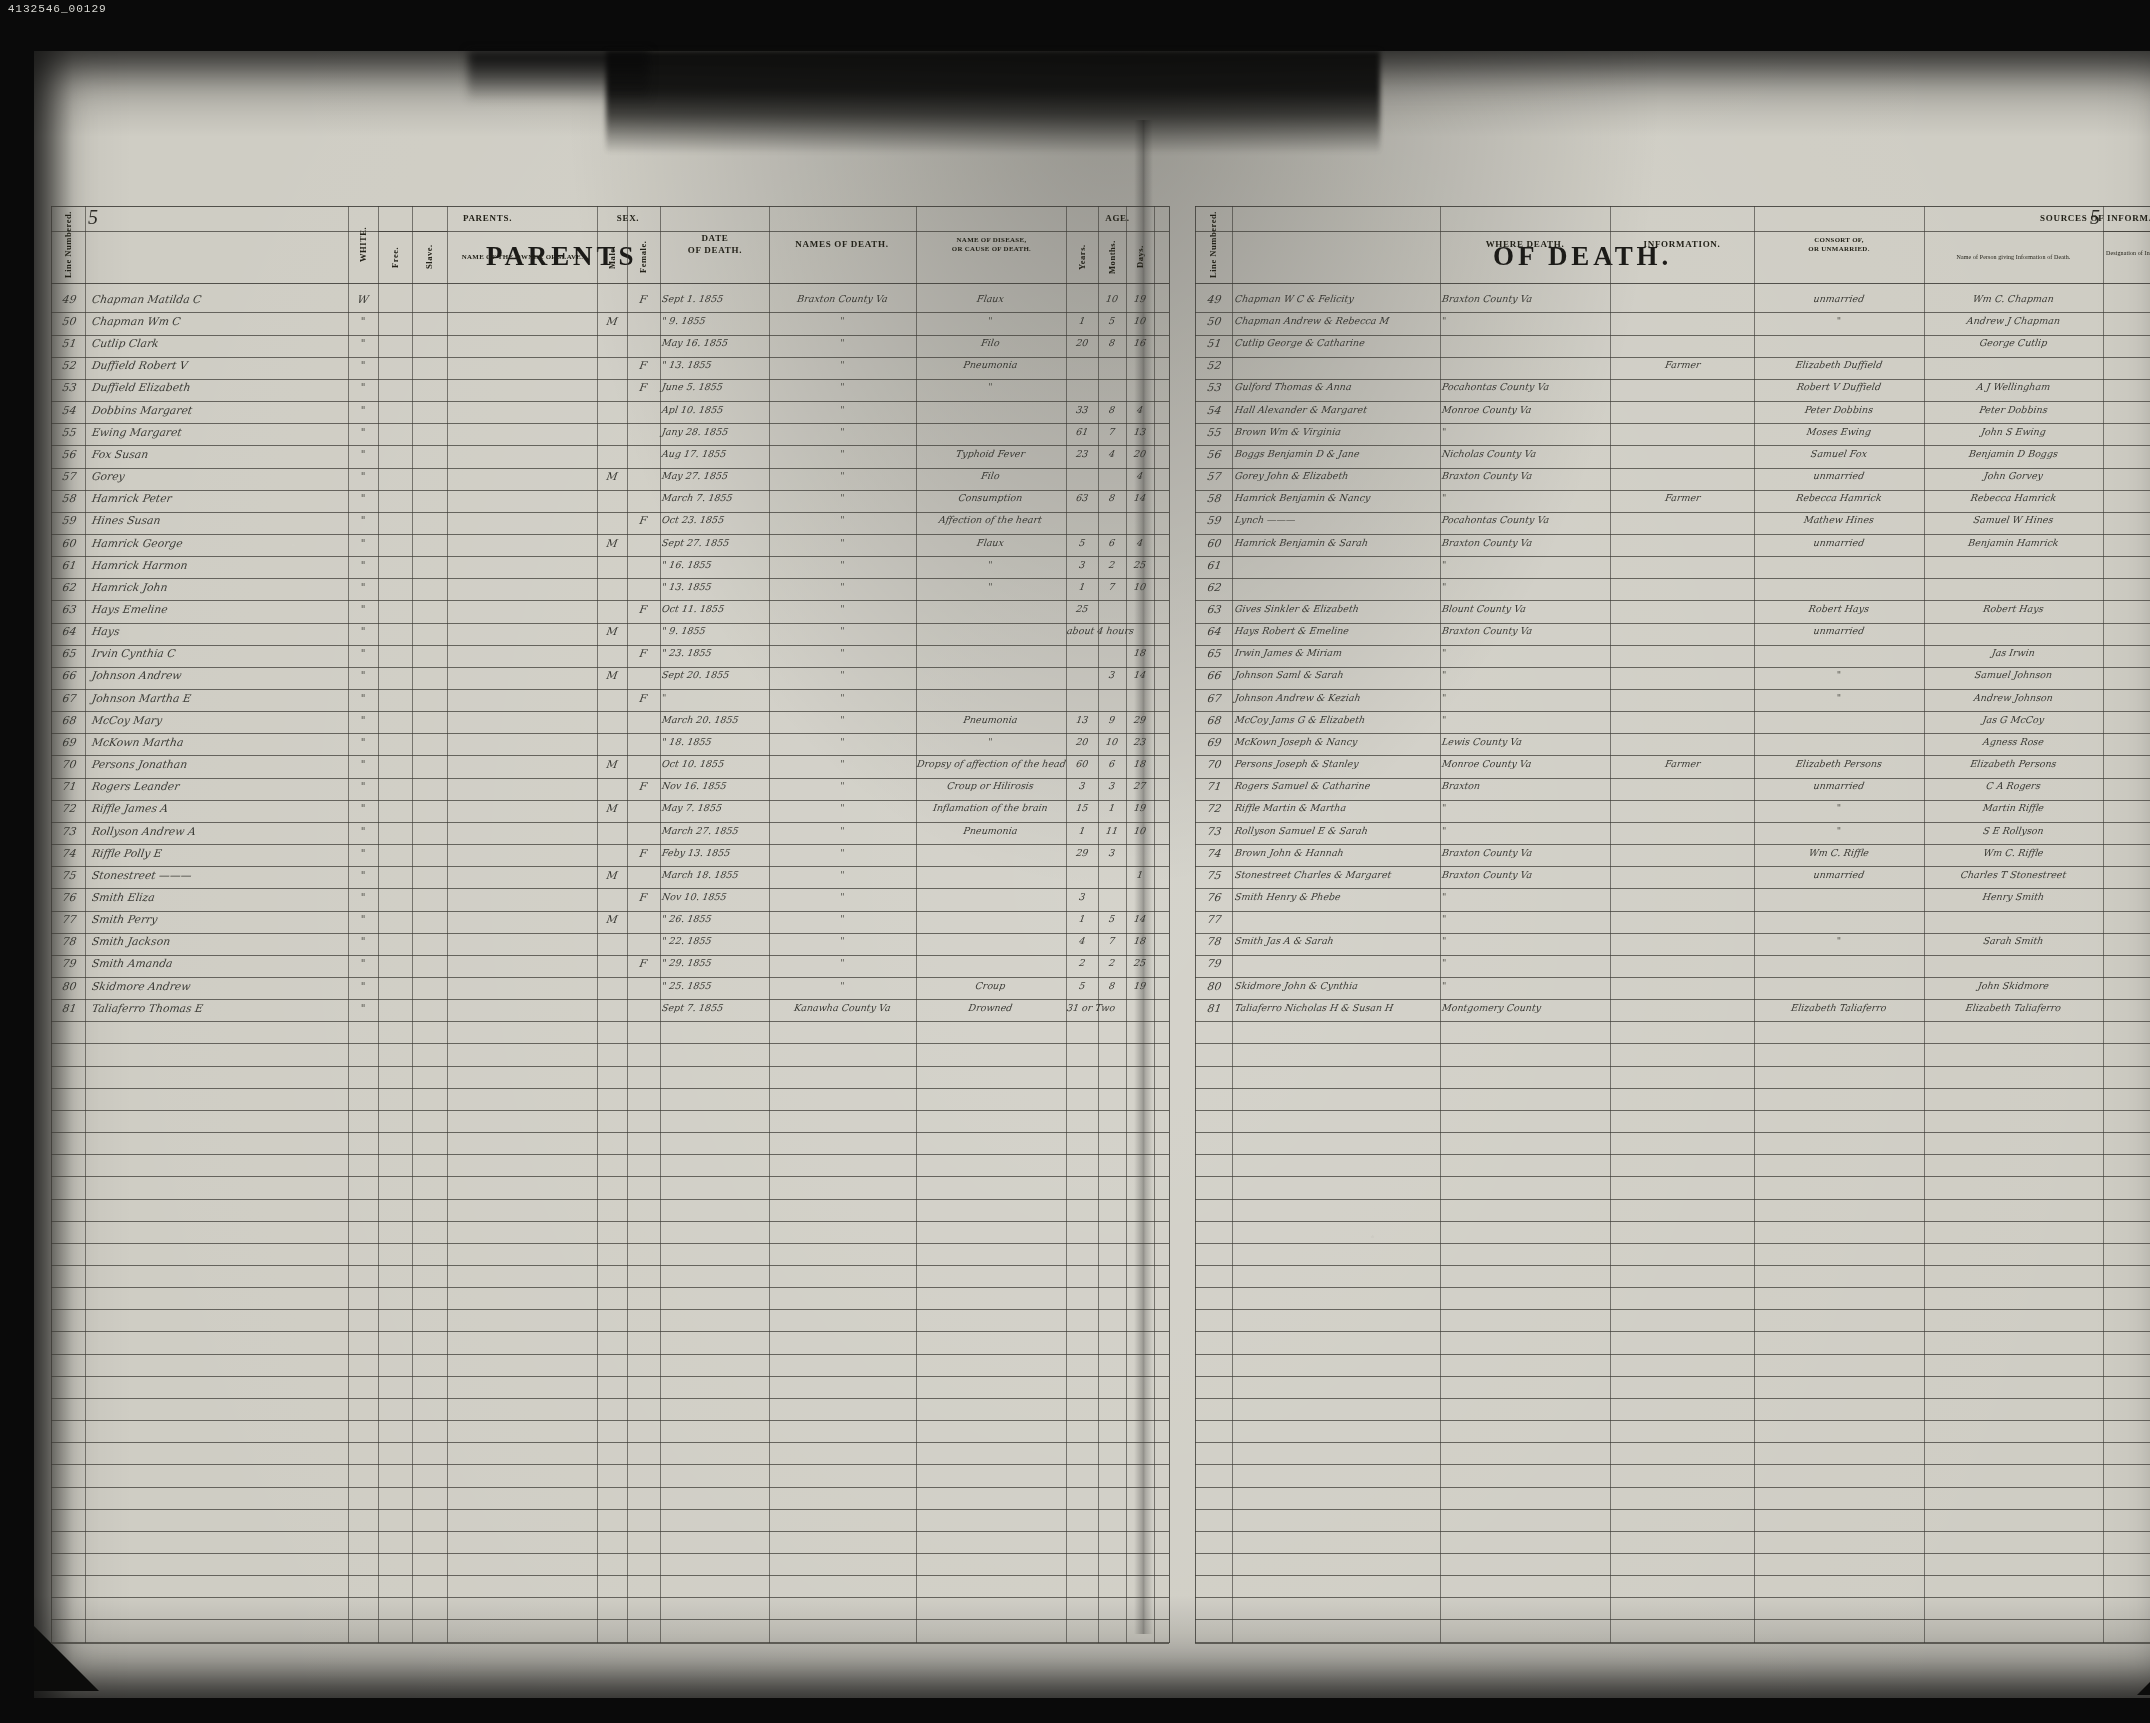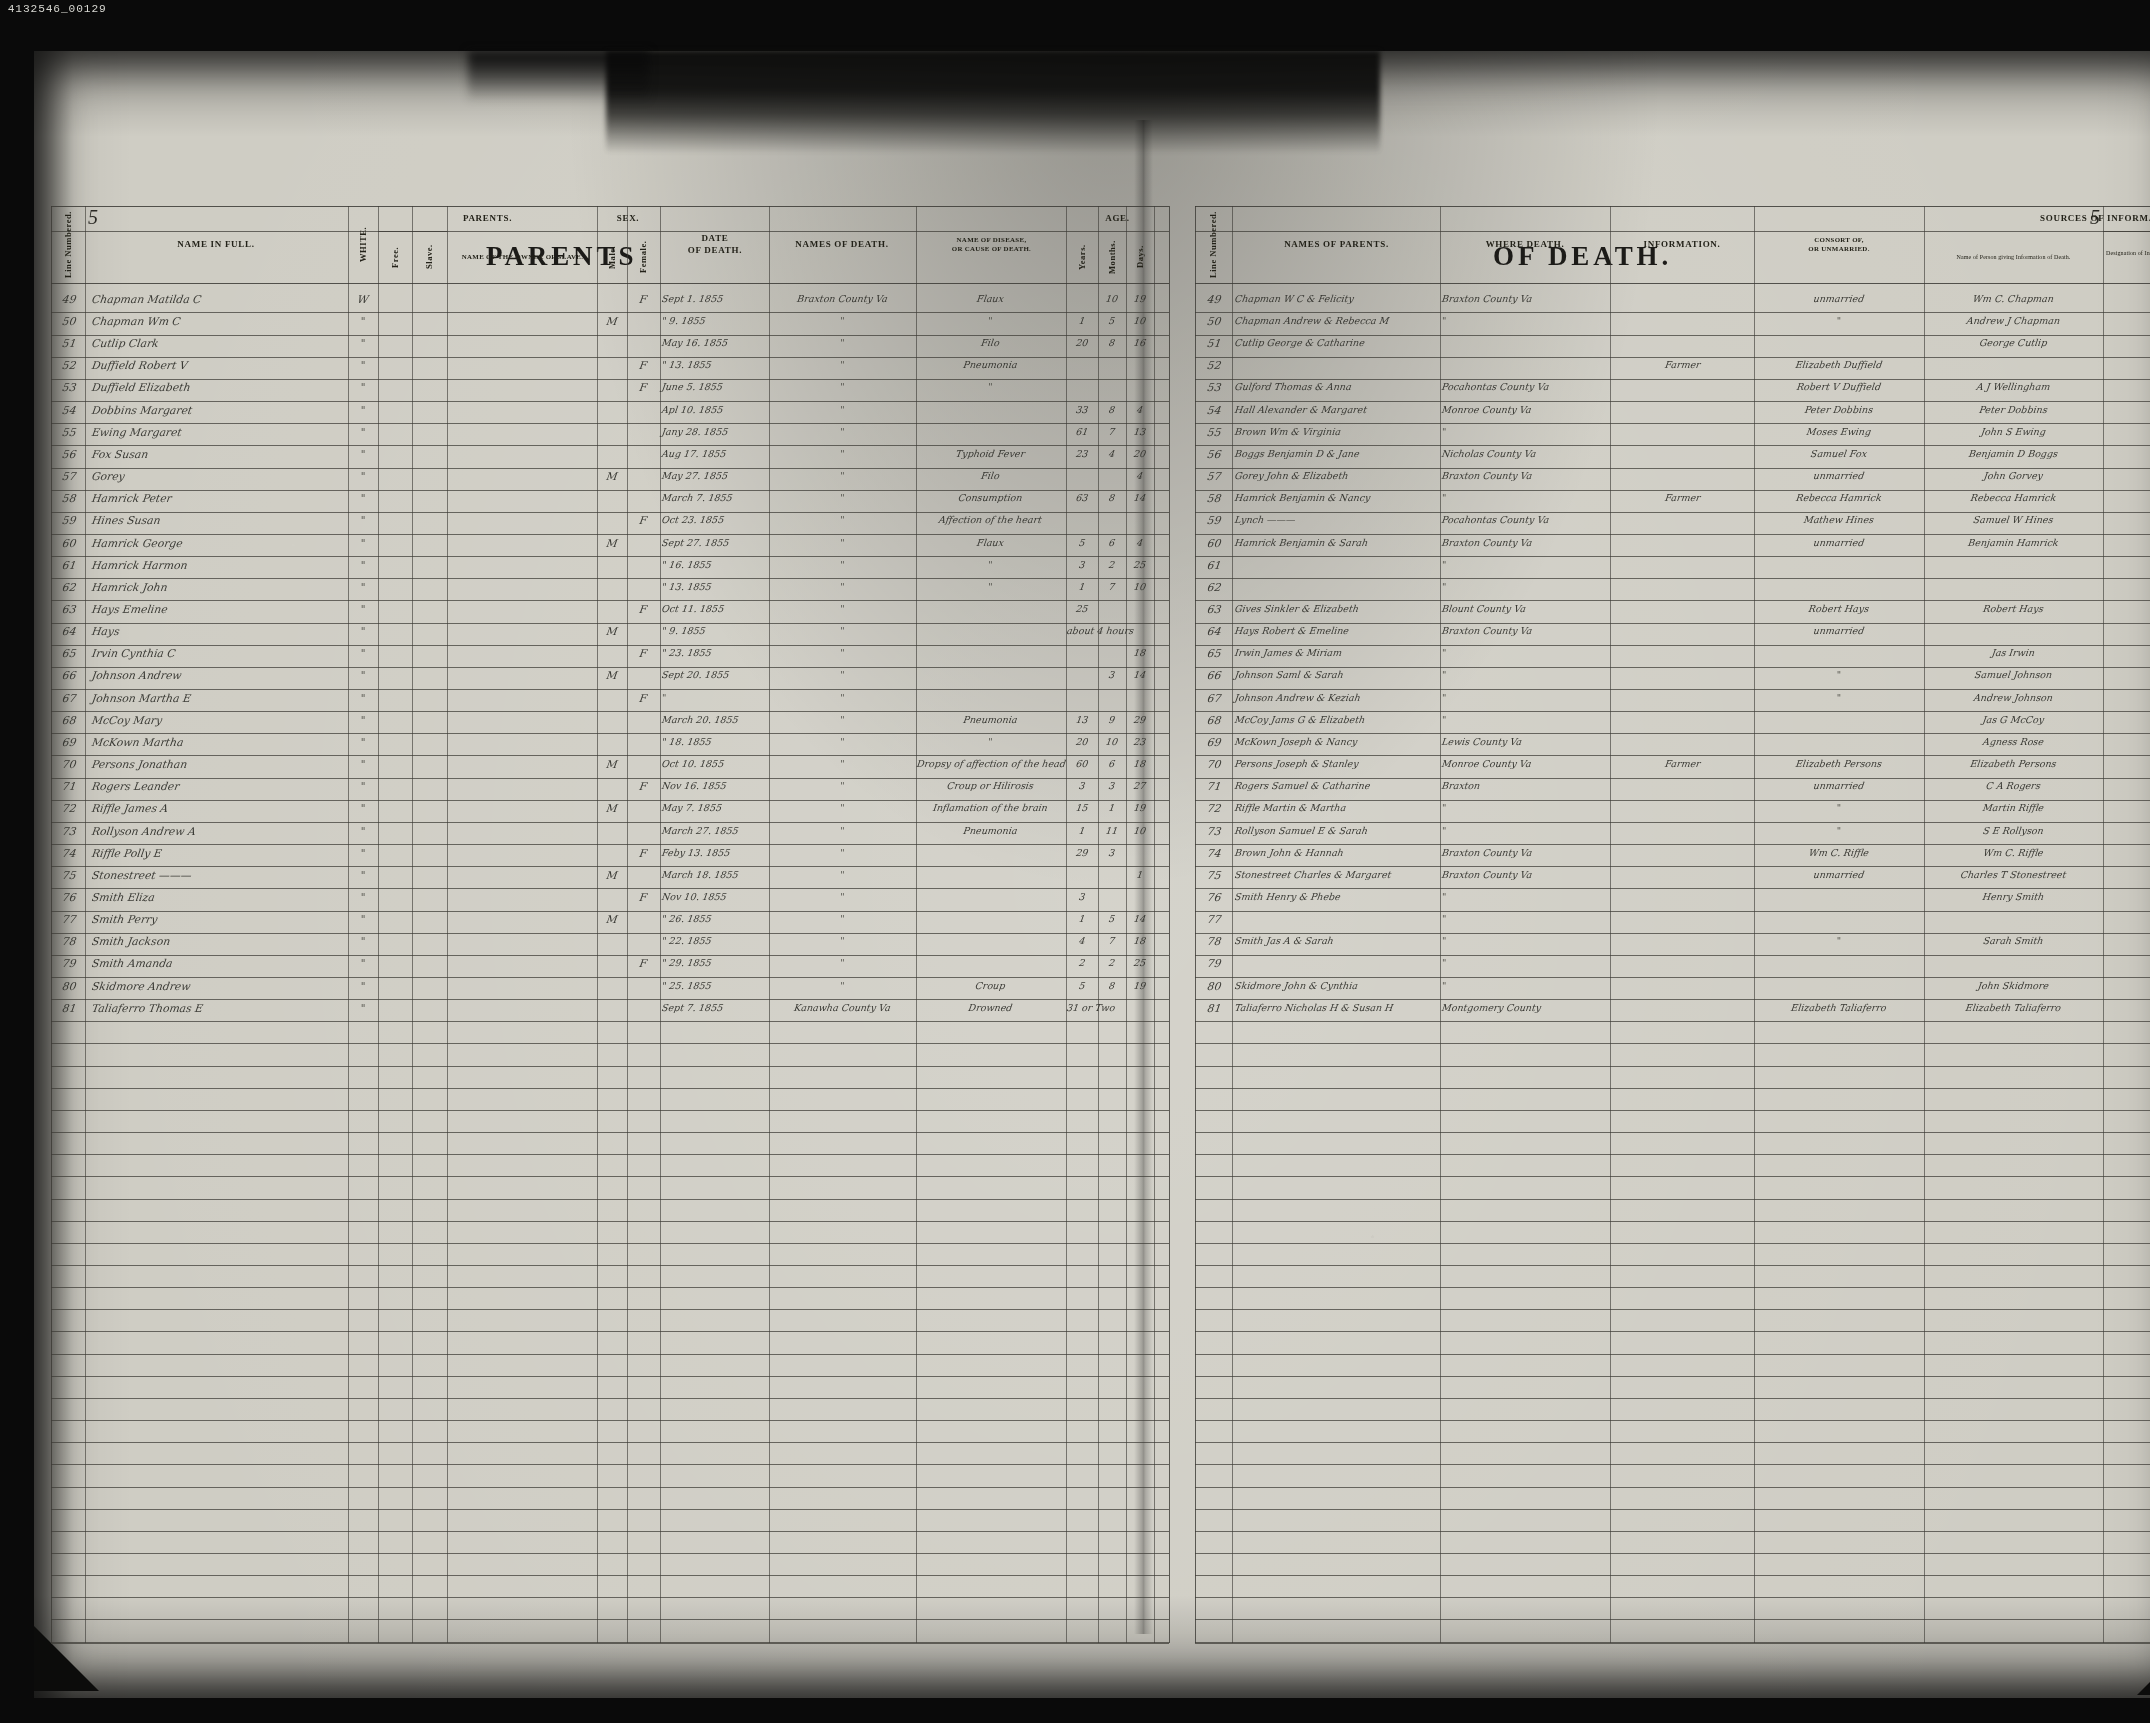--- a/index.html
+++ b/index.html
@@ -133,7 +133,6 @@
       <div class="hline" style="left:327px;top:25px;width:69px;"></div>
       <div class="hline" style="left:2052px;top:25px;width:198px;"></div>
       <div class="ch vert" style="left:0px;top:0px;width:34px;height:77px;display:flex;align-items:center;justify-content:center;">Line Numbered.</div>
-      <div class="ch " style="left:34px;top:0px;width:262px;height:77px;display:flex;align-items:center;justify-content:center;">NAME IN FULL.</div>
       <div class="ch " style="left:327px;top:0px;width:219px;height:25px;display:flex;align-items:center;justify-content:center;">PARENTS.</div>
       <div class="ch vert" style="left:297px;top:0px;width:30px;height:77px;display:flex;align-items:center;justify-content:center;">WHITE.</div>
       <div class="ch vert" style="left:327px;top:25px;width:34px;height:52px;display:flex;align-items:center;justify-content:center;">Free.</div>

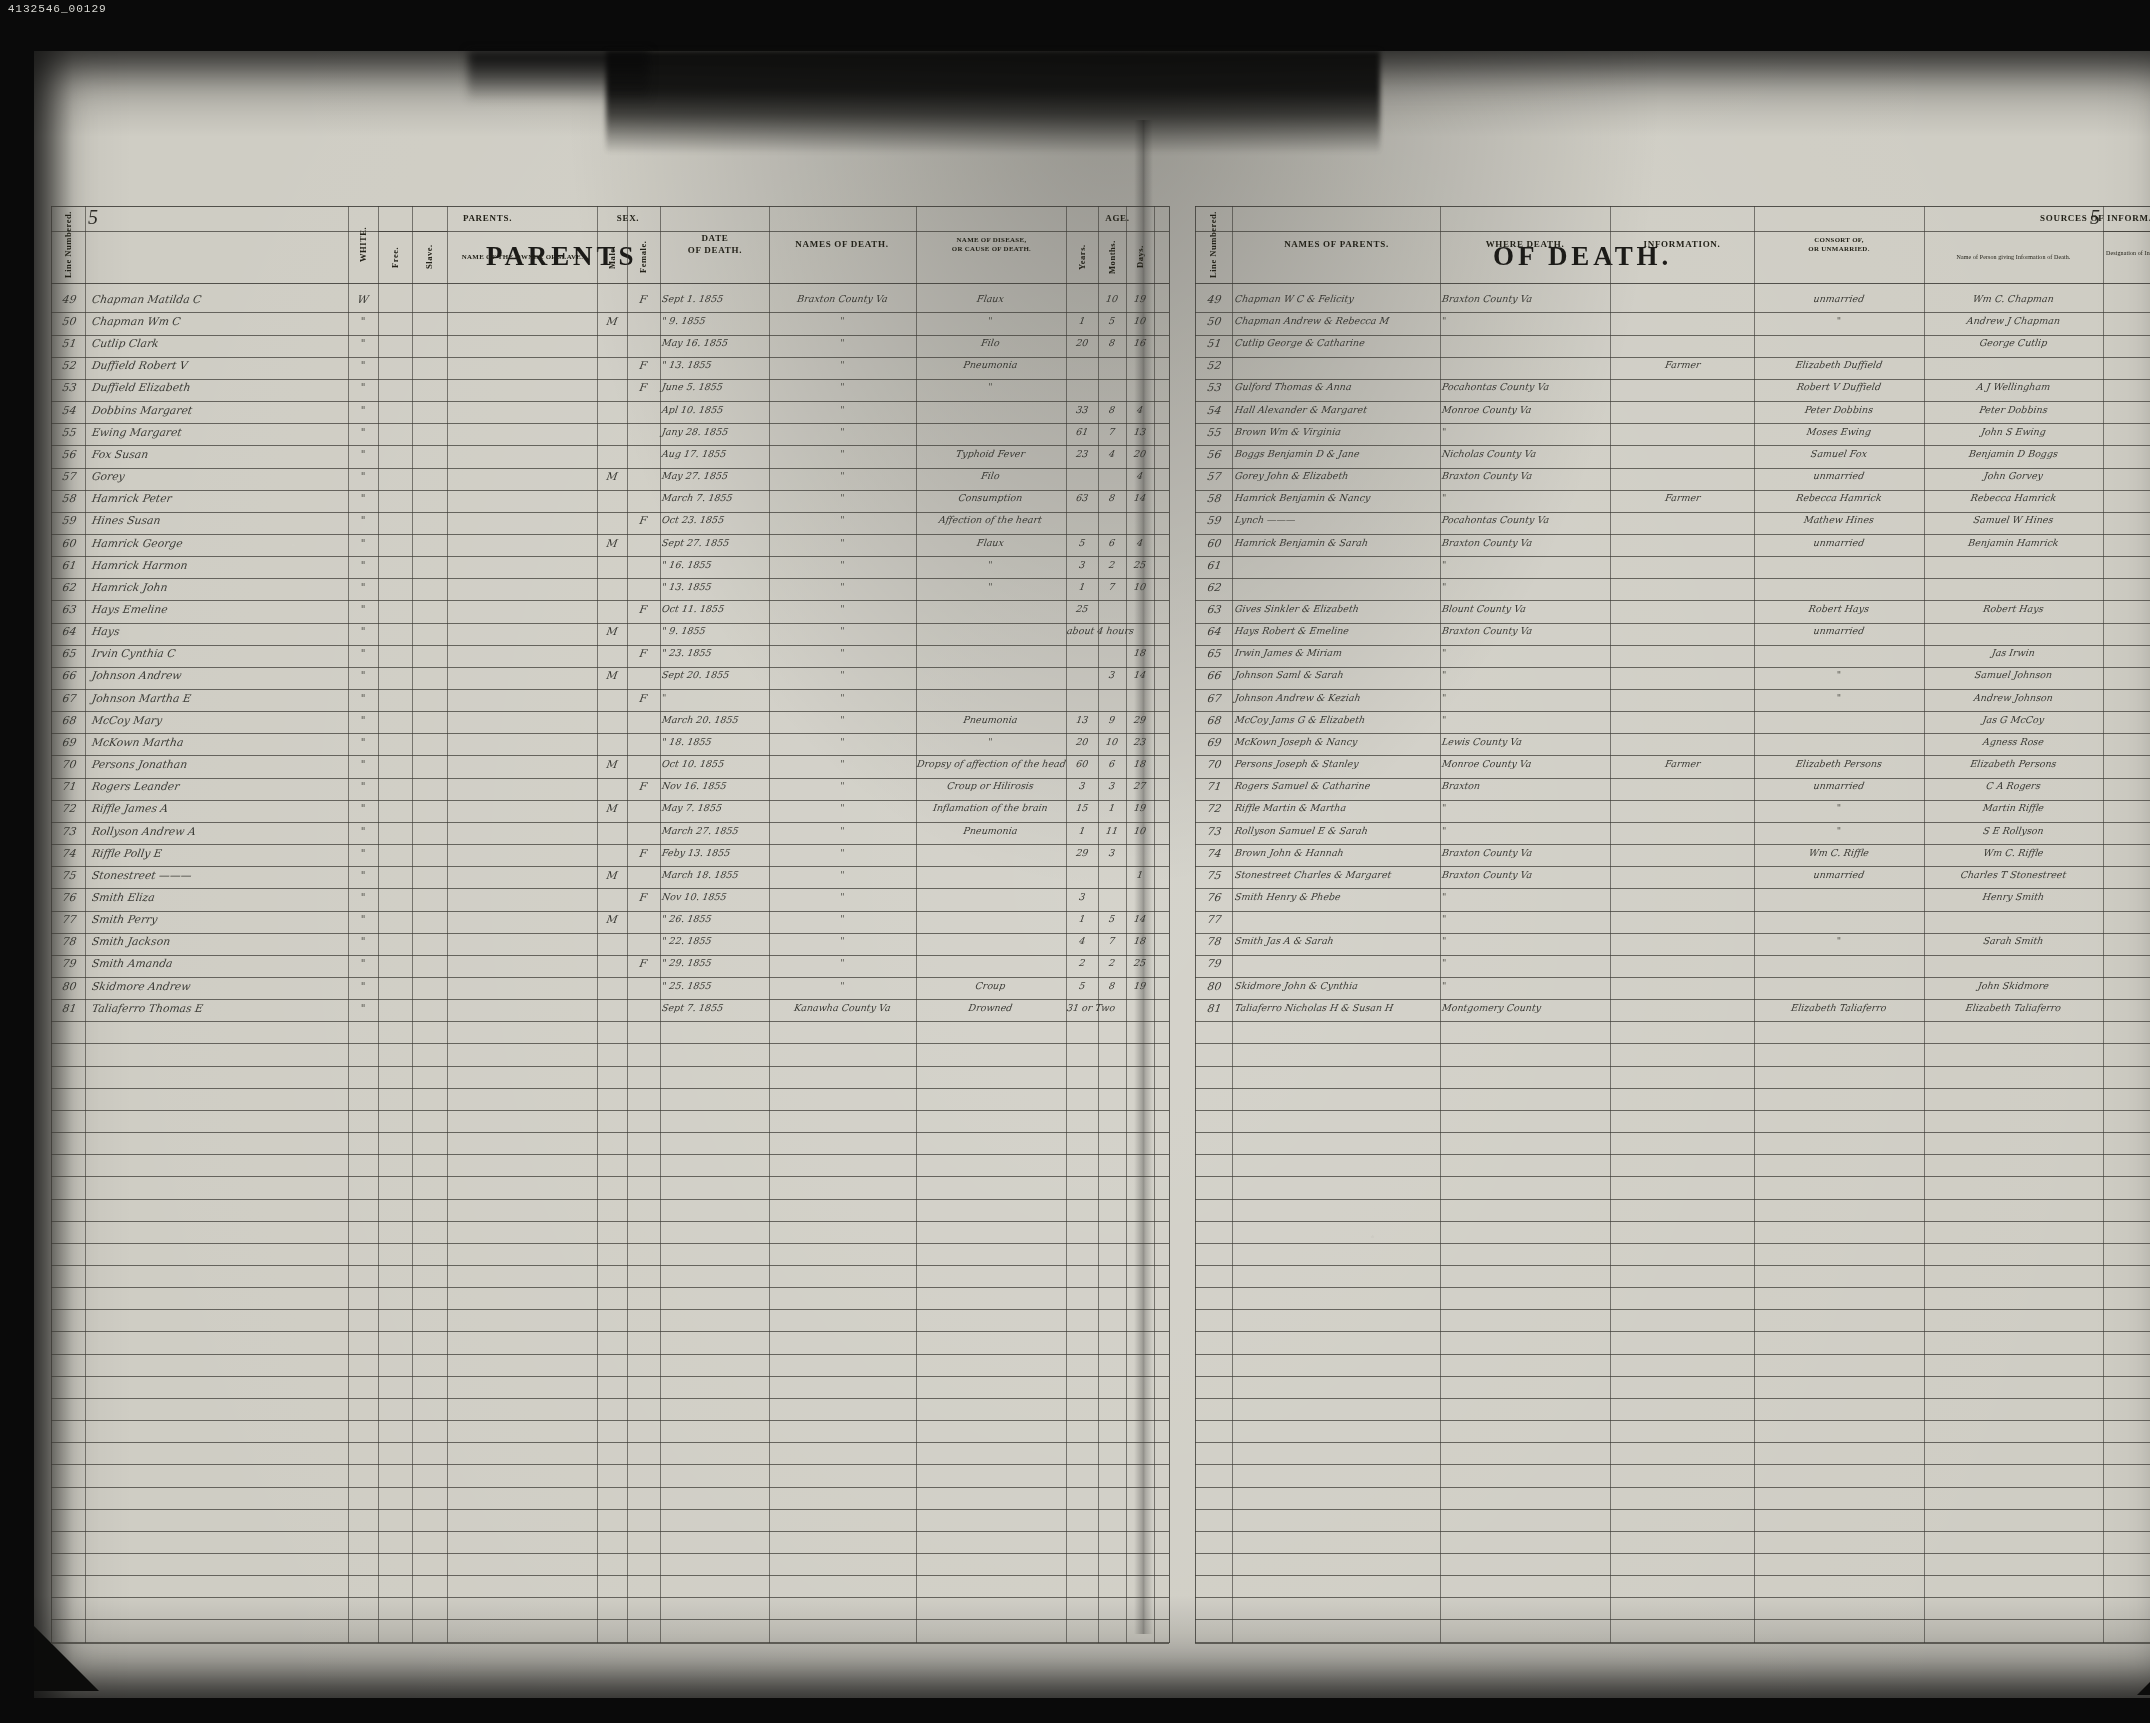--- a/index.html
+++ b/index.html
@@ -149,7 +149,6 @@
       <div class="ch vert" style="left:1047px;top:25px;width:28px;height:52px;display:flex;align-items:center;justify-content:center;">Months.</div>
       <div class="ch vert" style="left:1075px;top:25px;width:28px;height:52px;display:flex;align-items:center;justify-content:center;">Days.</div>
       <div class="ch vert" style="left:1144px;top:0px;width:37px;height:77px;display:flex;align-items:center;justify-content:center;">Line Numbered.</div>
-      <div class="ch " style="left:1181px;top:0px;width:209px;height:77px;display:flex;align-items:center;justify-content:center;">NAMES OF PARENTS.</div>
       <div class="ch " style="left:1389px;top:0px;width:170px;height:77px;display:flex;align-items:center;justify-content:center;">WHERE DEATH.</div>
       <div class="ch " style="left:1559px;top:0px;width:144px;height:77px;display:flex;align-items:center;justify-content:center;">INFORMATION.</div>
       <div class="ch small" style="left:1703px;top:0px;width:170px;height:77px;display:flex;align-items:center;justify-content:center;">CONSORT OF,<br>OR UNMARRIED.</div>

